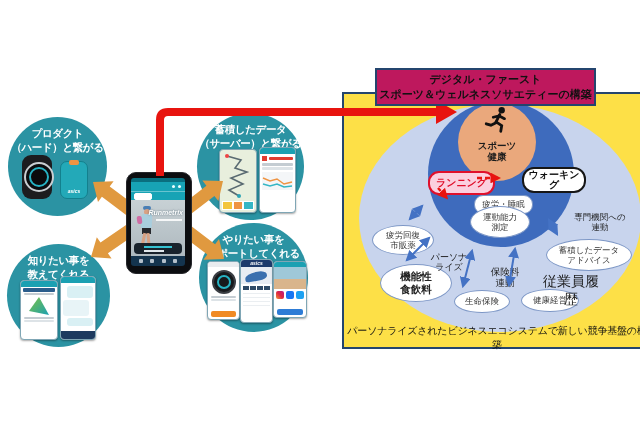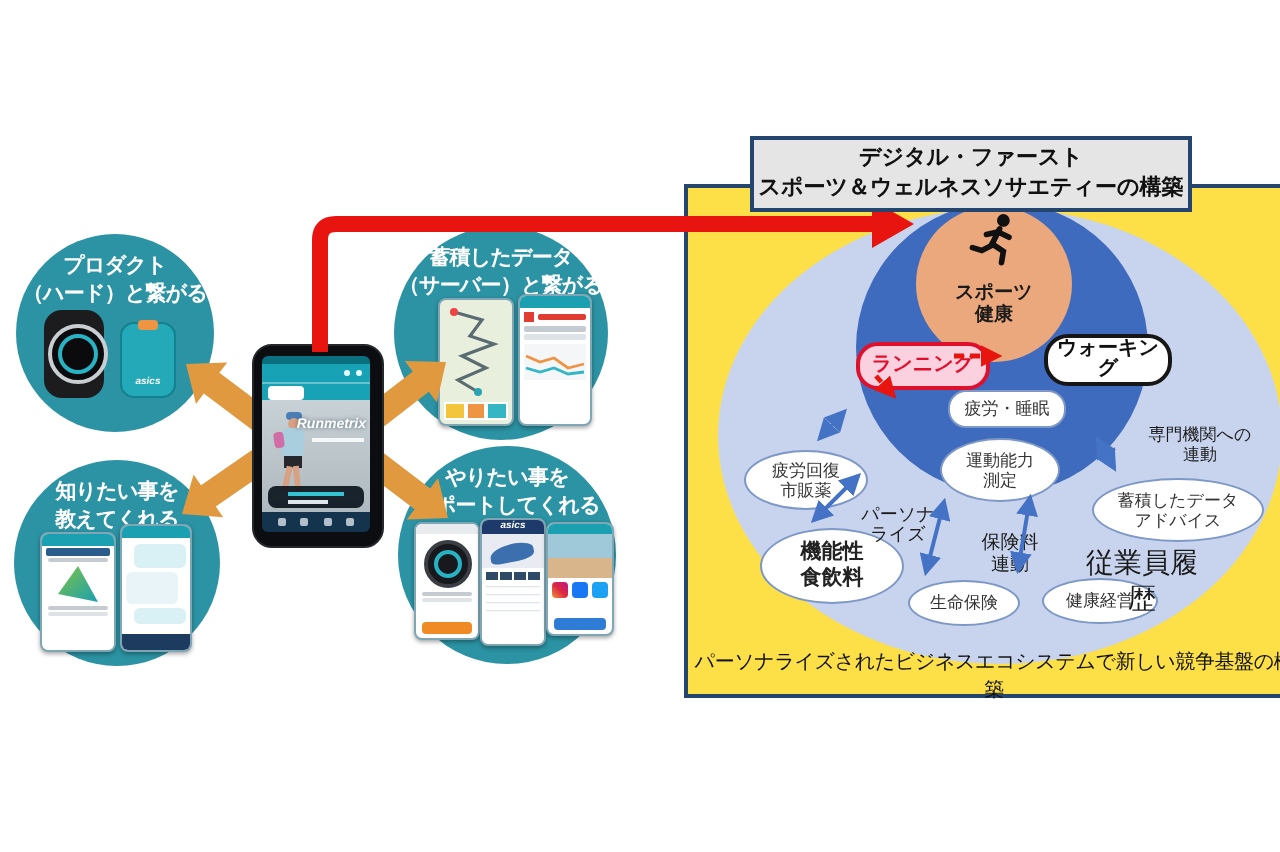--- a/index.html
+++ b/index.html
@@ -62,7 +62,7 @@
   .hubcircle{position:absolute;left:114px;top:9px;width:78px;height:78px;border-radius:50%;
              background:var(--huborange,#eaa87c);text-align:center;color:#1c1c1c;}
   .hubcircle .t1{font-size:9.5px;font-weight:bold;line-height:11px;}
-  .titlebox{position:absolute;left:375px;top:68px;width:217px;height:34px;background:#e5e5e5;
+  .titlebox{position:absolute;left:375px;top:68px;width:217px;height:34px;background:#be185d;
             border:2px solid var(--navy,#24456e);display:flex;flex-direction:column;justify-content:center;
             text-align:center;font-weight:bold;font-size:11px;line-height:15px;color:#111;}
   .pill{position:absolute;background:#fff;border:1px solid #7d97c6;color:#333;display:flex;

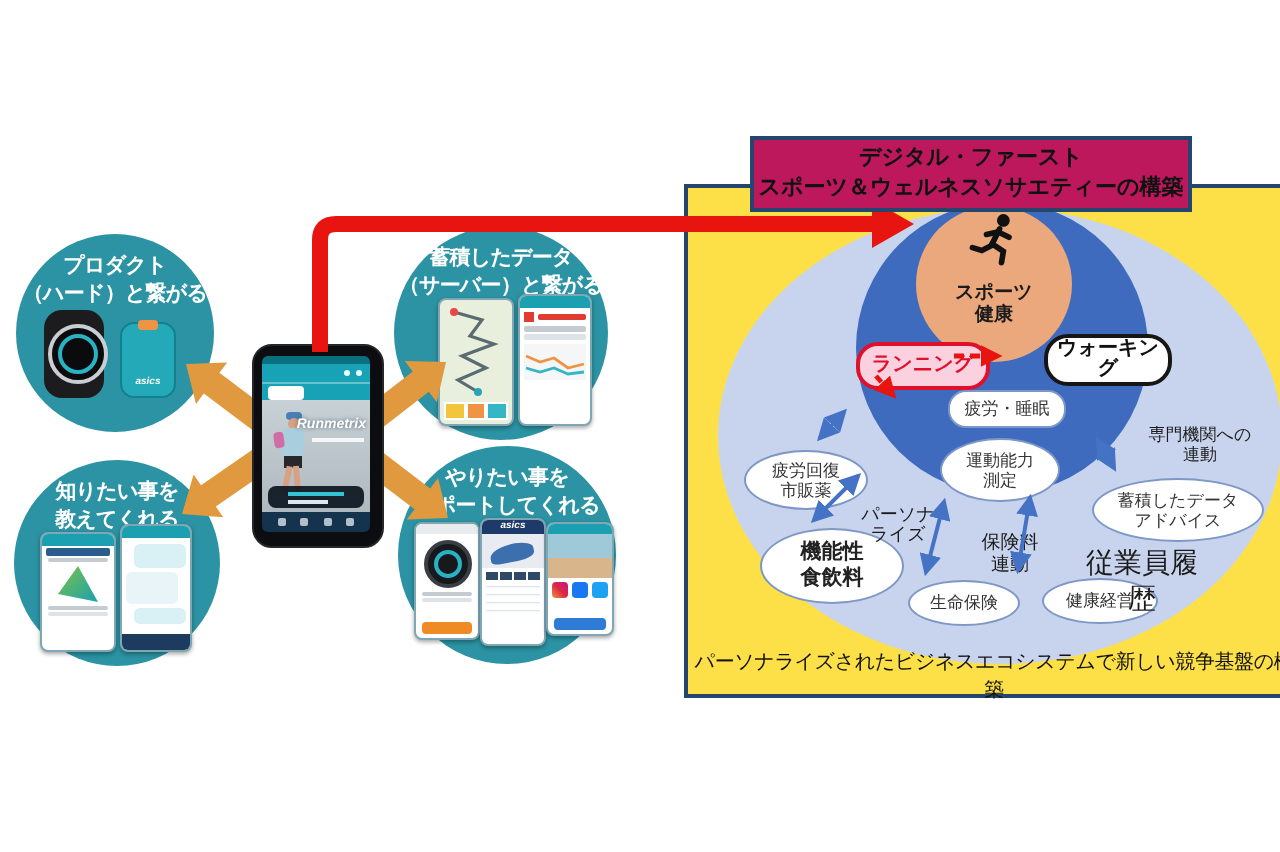--- a/index.html
+++ b/index.html
@@ -105,7 +105,7 @@
     <div class="pill" style="left:130px;top:101px;width:57px;height:17px;border-radius:9px;">
       <span>疲労・睡眠</span>
     </div>
-    <div class="pill" style="left:126px;top:125px;width:58px;height:30px;border-radius:50%;">
+    <div class="pill" style="left:126px;top:112px;width:58px;height:30px;border-radius:50%;">
       <span>運動能力</span>
       <span>測定</span>
     </div>

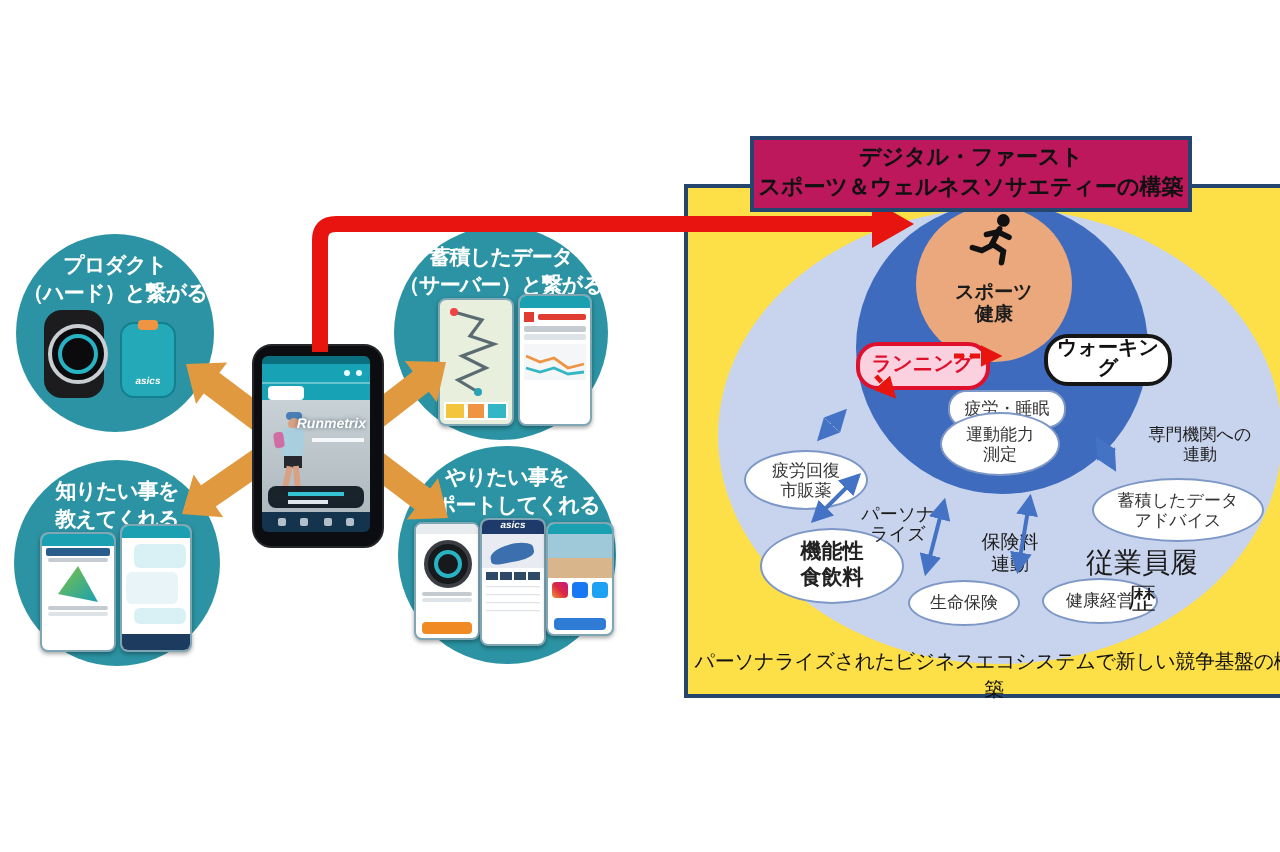--- a/index.html
+++ b/index.html
@@ -163,7 +163,7 @@
     </div>
   </div>
 
-  <div class="tealc" style="left:7px;top:230px;width:103px;height:103px">
+  <div class="tealc" style="left:7px;top:244px;width:103px;height:103px">
     <div class="ct">
       <div>知りたい事を</div>
       <div>教えてくれる</div>

